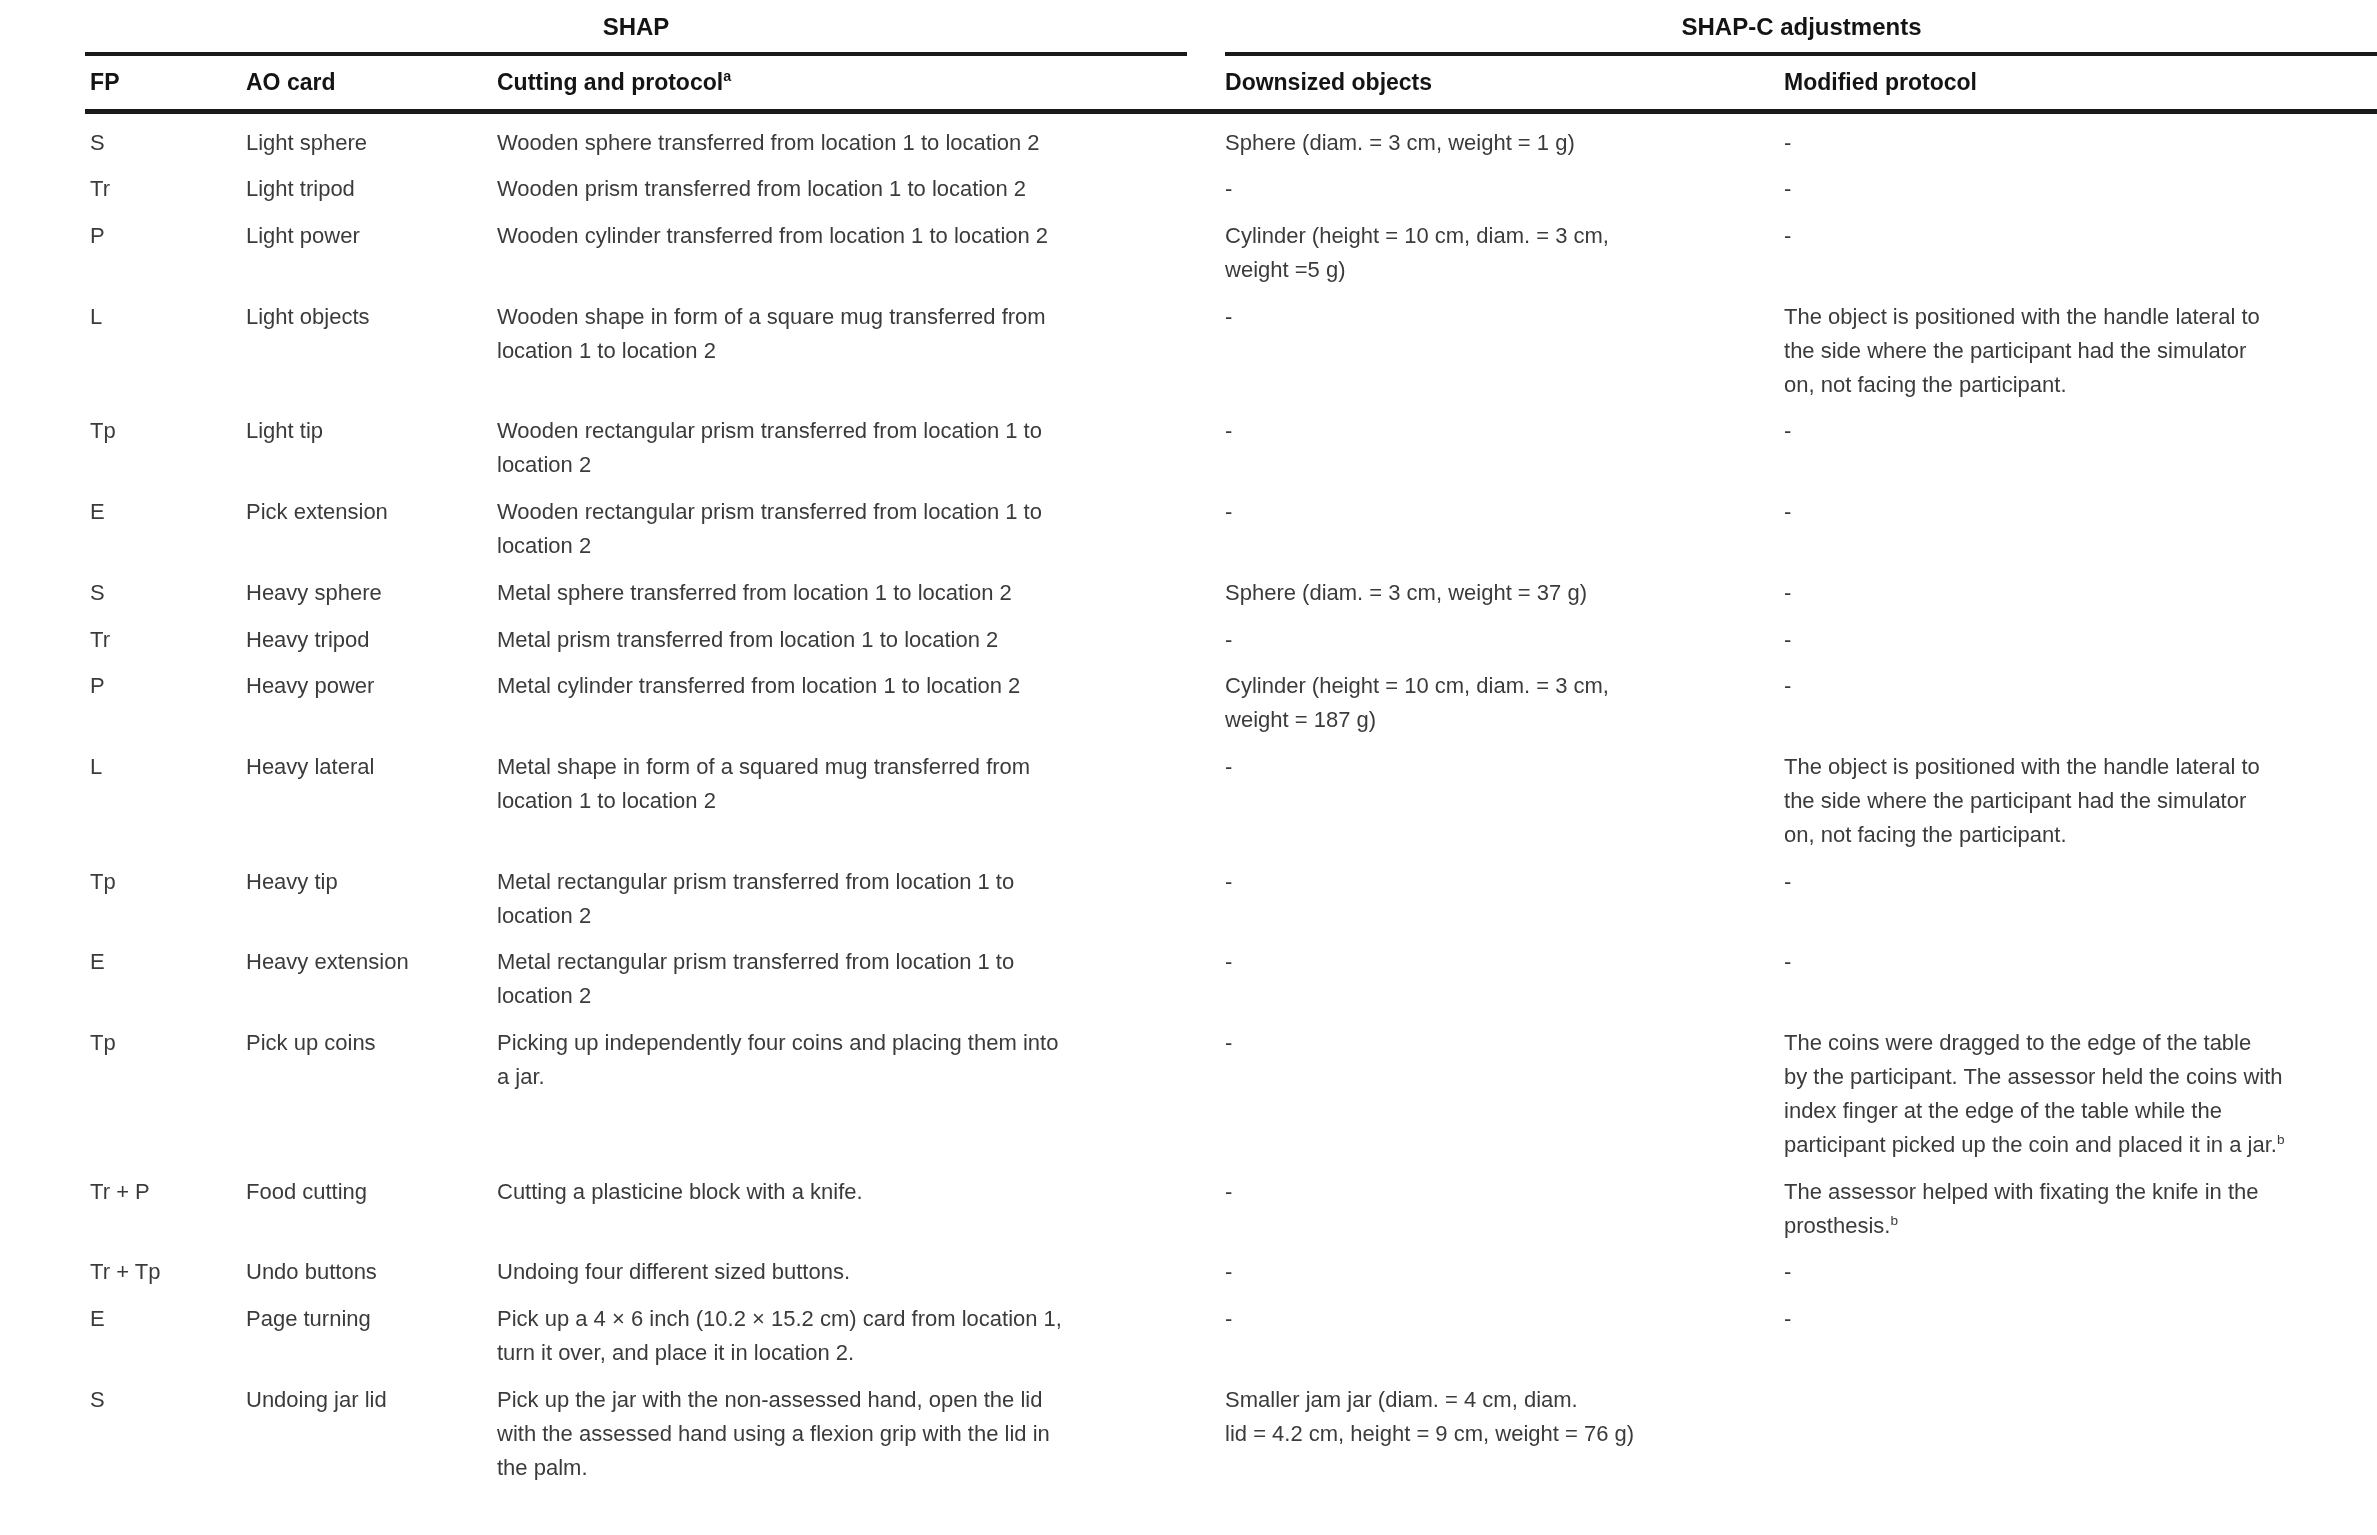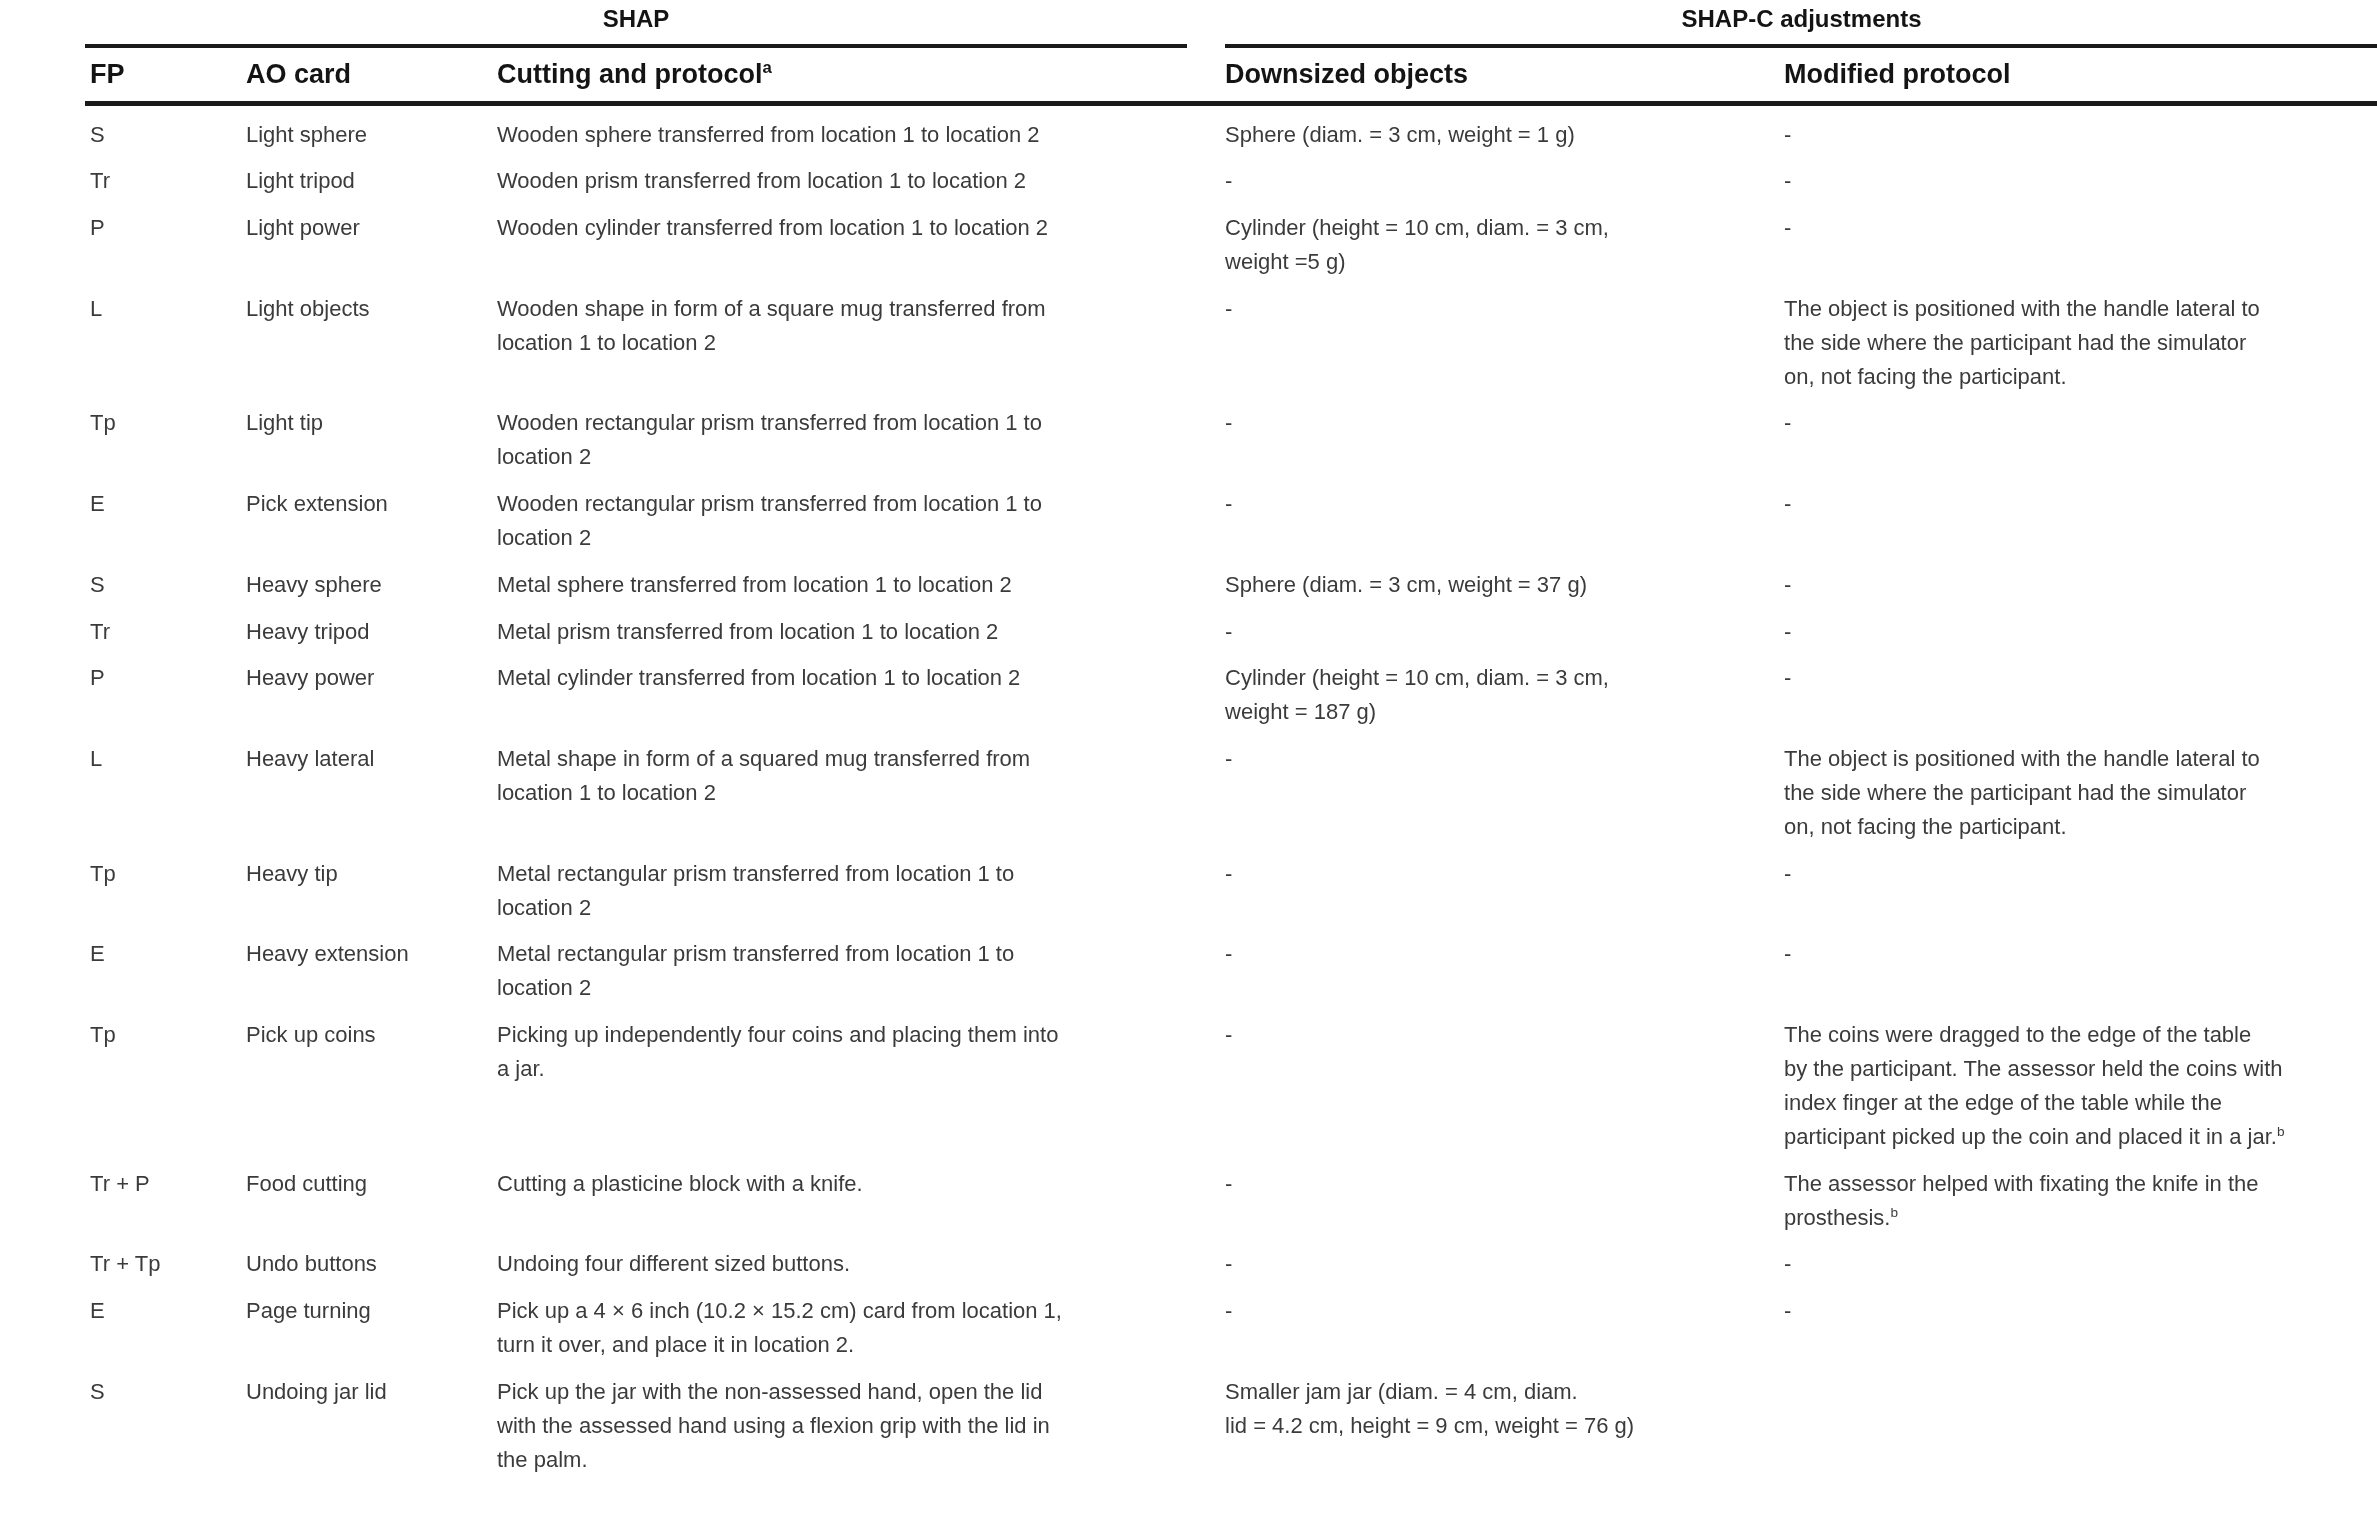--- a/index.html
+++ b/index.html
@@ -30,7 +30,7 @@
 
   
   tr.group-row th {
-    padding: 4px 0 0 0;
+    padding: 12px 0 0 0;
     font-weight: bold;
     color: #141414;
     font-size: 24px;

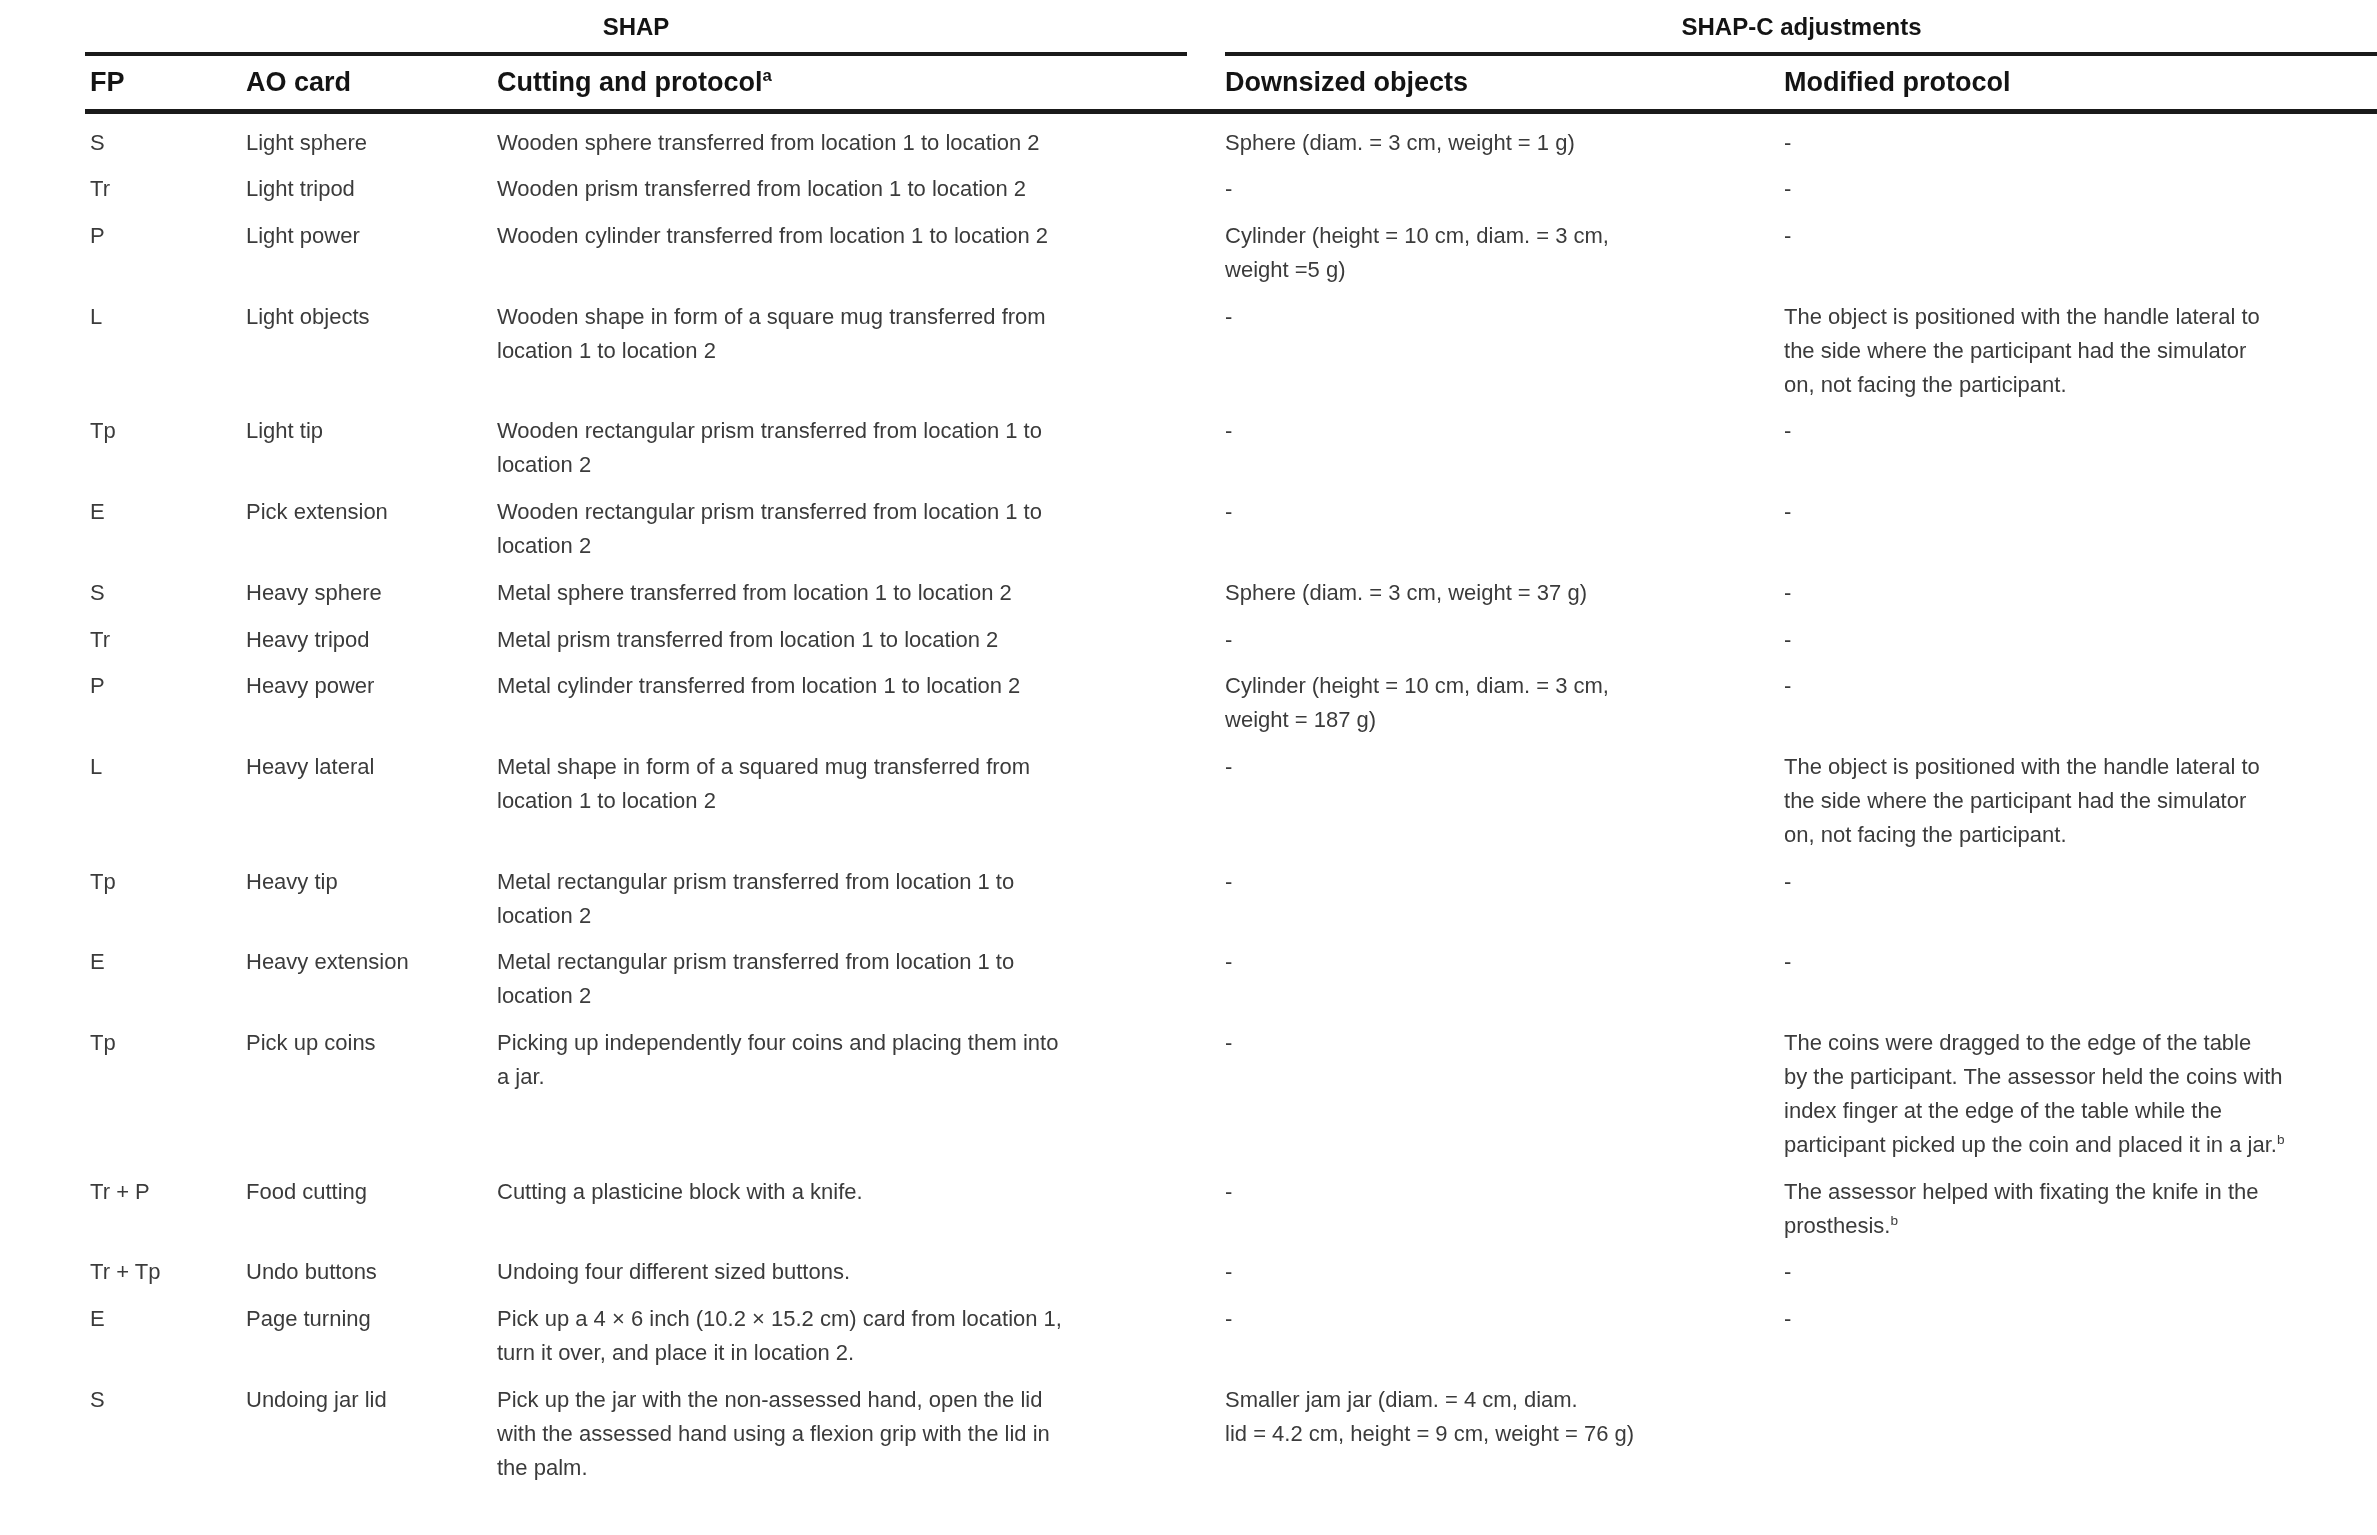--- a/index.html
+++ b/index.html
@@ -50,7 +50,7 @@
     vertical-align: top;
     font-weight: bold;
     color: #141414;
-    font-size: 27px;
+    font-size: 23px;
     padding: 8.5px 17px 10.2px 0;
     border-bottom: 5.1px solid #1a1a1a;
   }

